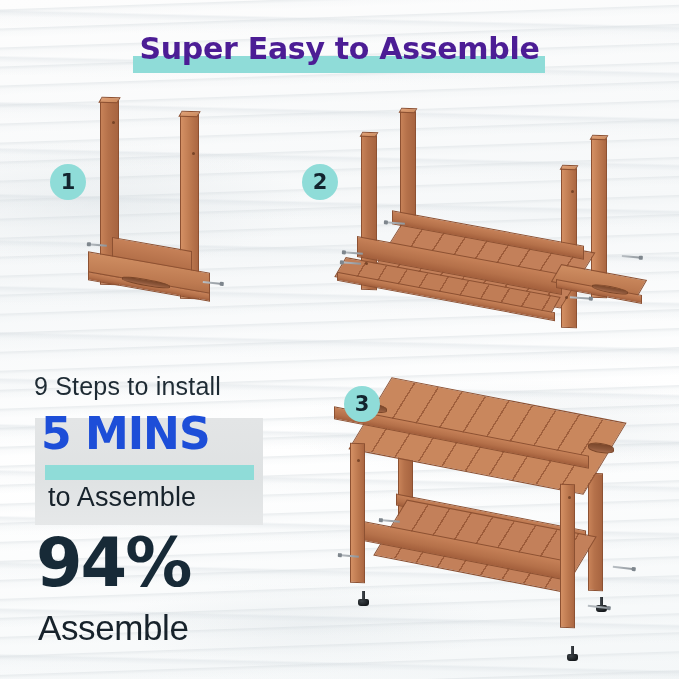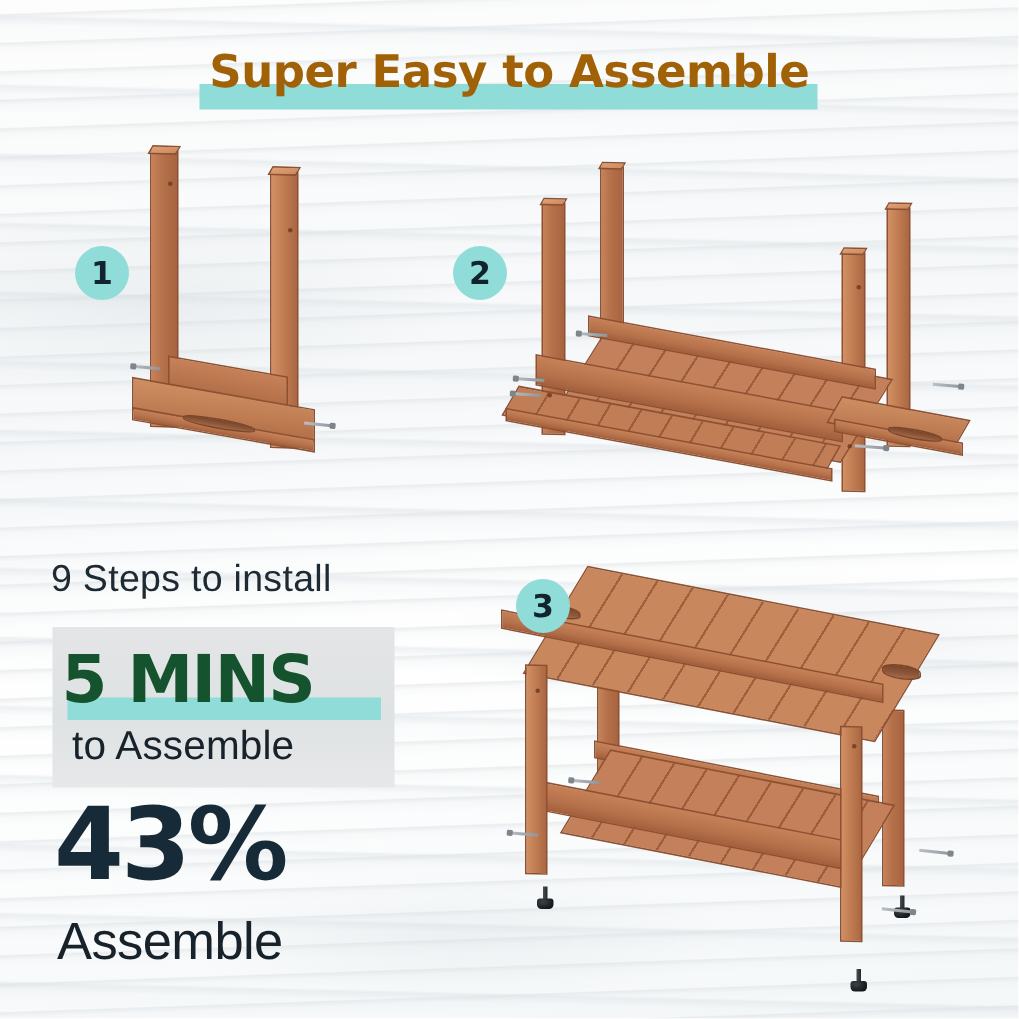--- a/index.html
+++ b/index.html
@@ -48,7 +48,7 @@
   }
   #title-text{
     position:relative;
-    font-size:30px;font-weight:bold;color:#a16207;
+    font-size:30px;font-weight:bold;color:#4c1d95;
     letter-spacing:-0.3px;
     font-family:"DejaVu Sans", sans-serif;
   }

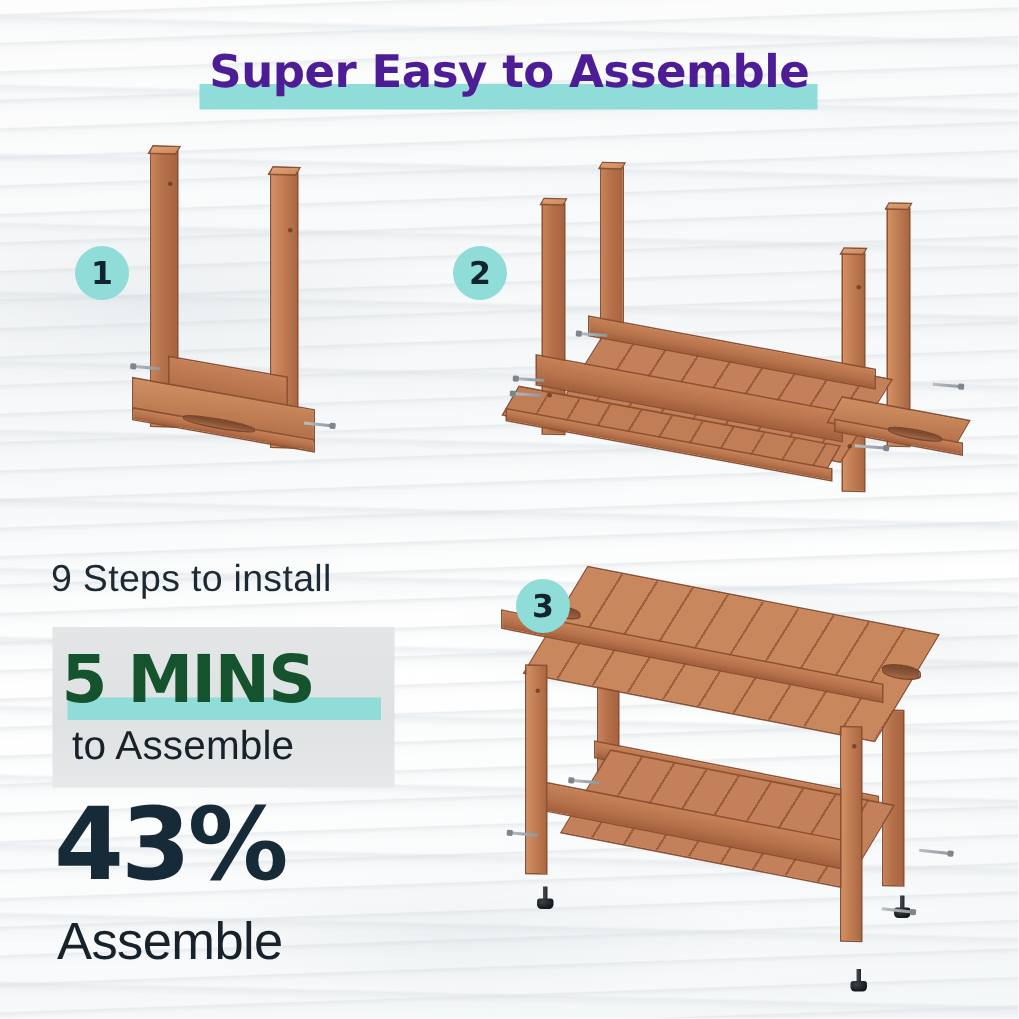--- a/index.html
+++ b/index.html
@@ -81,8 +81,8 @@
     background:#8fdcd8;
   }
   #mins-text{
-    position:absolute;left:41px;top:428px;
-    font-size:44px;font-weight:bold;color:#14532d;
+    position:absolute;left:41px;top:408px;
+    font-size:44px;font-weight:bold;color:#1d4ed8;
     letter-spacing:-1px;
     font-family:"DejaVu Sans", sans-serif;
   }

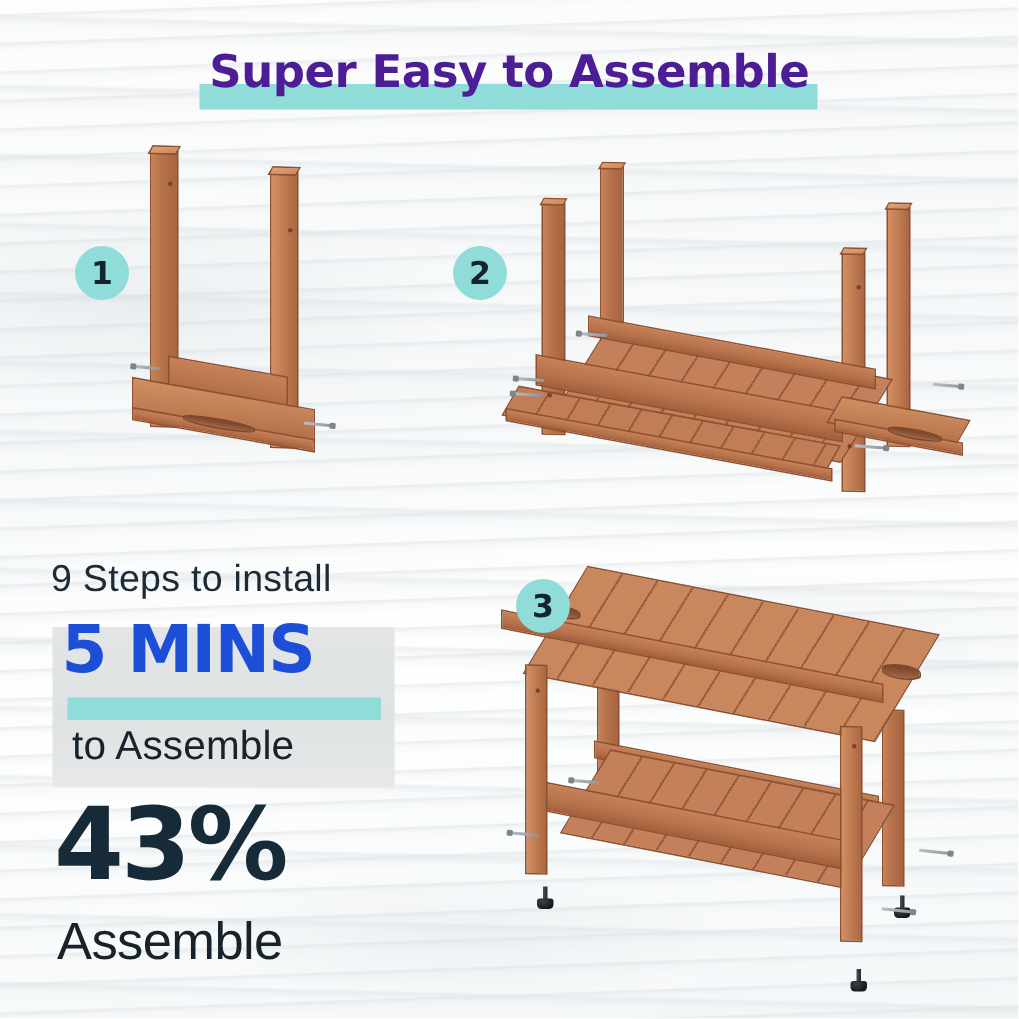--- a/index.html
+++ b/index.html
@@ -318,7 +318,7 @@
 <div id="mins-text">5 MINS</div>
 <div id="complete-text">to Assemble</div>
 
-<div id="pct-text">43%</div>
+<div id="pct-text">94%</div>
 <div id="assembled-text">Assemble</div>
 
 </body></html>

